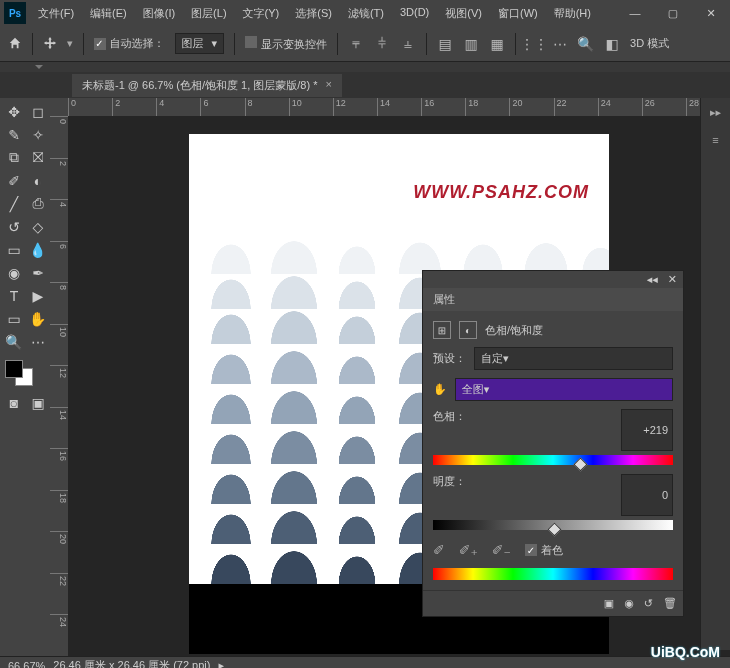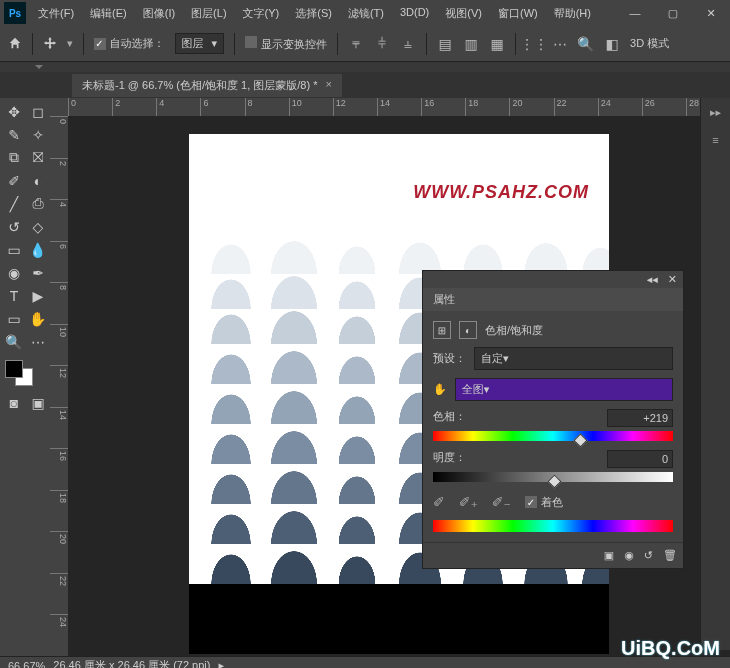--- a/index.html
+++ b/index.html
@@ -45,7 +45,7 @@
 .icon-box { width: 18px; height: 18px; border: 1px solid #888; display: flex; align-items: center; justify-content: center; font-size: 10px; }
 .panel-select { flex: 1; background: #333; border: 1px solid #222; padding: 3px 6px; display: flex; justify-content: flex-start; align-items: center; }
 .panel-select.disabled { background: #4c1d95; color: #777; }
-.value-box { width: 66px; background: #333; border: 1px solid #222; padding: 2px 4px; text-align: right; }
+.value-box { width: 52px; background: #333; border: 1px solid #222; padding: 14px 4px; text-align: right; }
 .slider-wrap { margin-bottom: 9px; }
 .slider-label-row { display: flex; justify-content: space-between; margin-bottom: 4px; }
 .hue-track { height: 10px; background: linear-gradient(90deg, red, yellow, lime, cyan, blue, magenta, red); position: relative; }

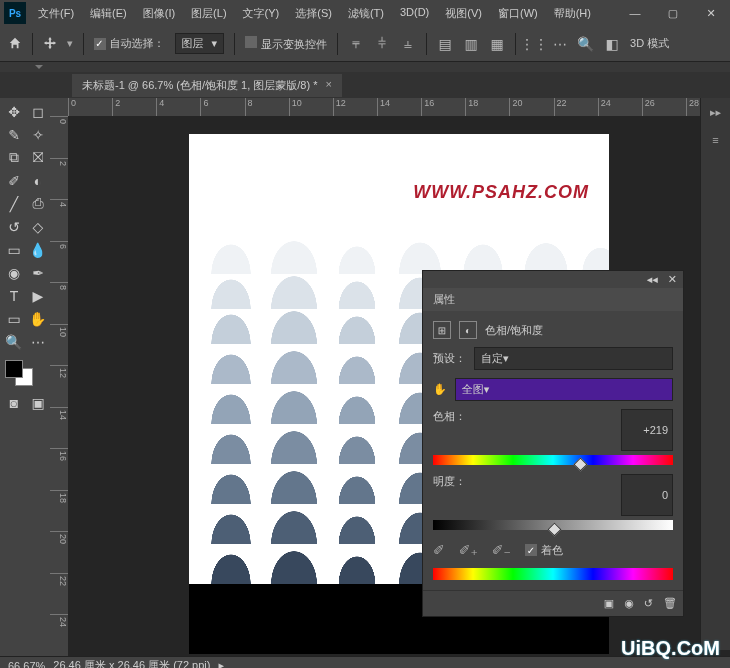--- a/index.html
+++ b/index.html
@@ -36,7 +36,7 @@
 .canvas { width: 420px; height: 520px; background: #fff; position: relative; overflow: hidden; }
 .mountain-layer { position: absolute; left: 0; right: 0; height: 100px; background-image: radial-gradient(ellipse 30px 45px at 10% 100%, currentColor 65%, transparent 66%), radial-gradient(ellipse 35px 50px at 25% 100%, currentColor 65%, transparent 66%), radial-gradient(ellipse 28px 42px at 40% 100%, currentColor 65%, transparent 66%), radial-gradient(ellipse 32px 48px at 55% 100%, currentColor 65%, transparent 66%), radial-gradient(ellipse 30px 45px at 70% 100%, currentColor 65%, transparent 66%), radial-gradient(ellipse 33px 47px at 85% 100%, currentColor 65%, transparent 66%), radial-gradient(ellipse 28px 40px at 98% 100%, currentColor 65%, transparent 66%); }
 .watermark { position: absolute; top: 48px; right: 20px; font-size: 18px; font-weight: bold; color: #b01e2f; text-shadow: 0 0 3px #fff, 0 0 3px #fff; font-style: italic; letter-spacing: 1px; }
-.corner-watermark { position: absolute; bottom: 8px; right: 10px; font-size: 20px; font-weight: bold; color: #fff; text-shadow: 0 0 2px #4bd; }
+.corner-watermark { position: absolute; bottom: 8px; right: 10px; font-size: 14px; font-weight: bold; color: #fff; text-shadow: 0 0 2px #4bd; }
 .panel { position: absolute; width: 262px; right: 46px; top: 270px; background: #434343; border: 1px solid #222; z-index: 10; }
 .panel-head { display: flex; justify-content: flex-end; padding: 2px 6px; gap: 10px; }
 .panel-tab { padding: 4px 10px; background: #4b4b4b; }

